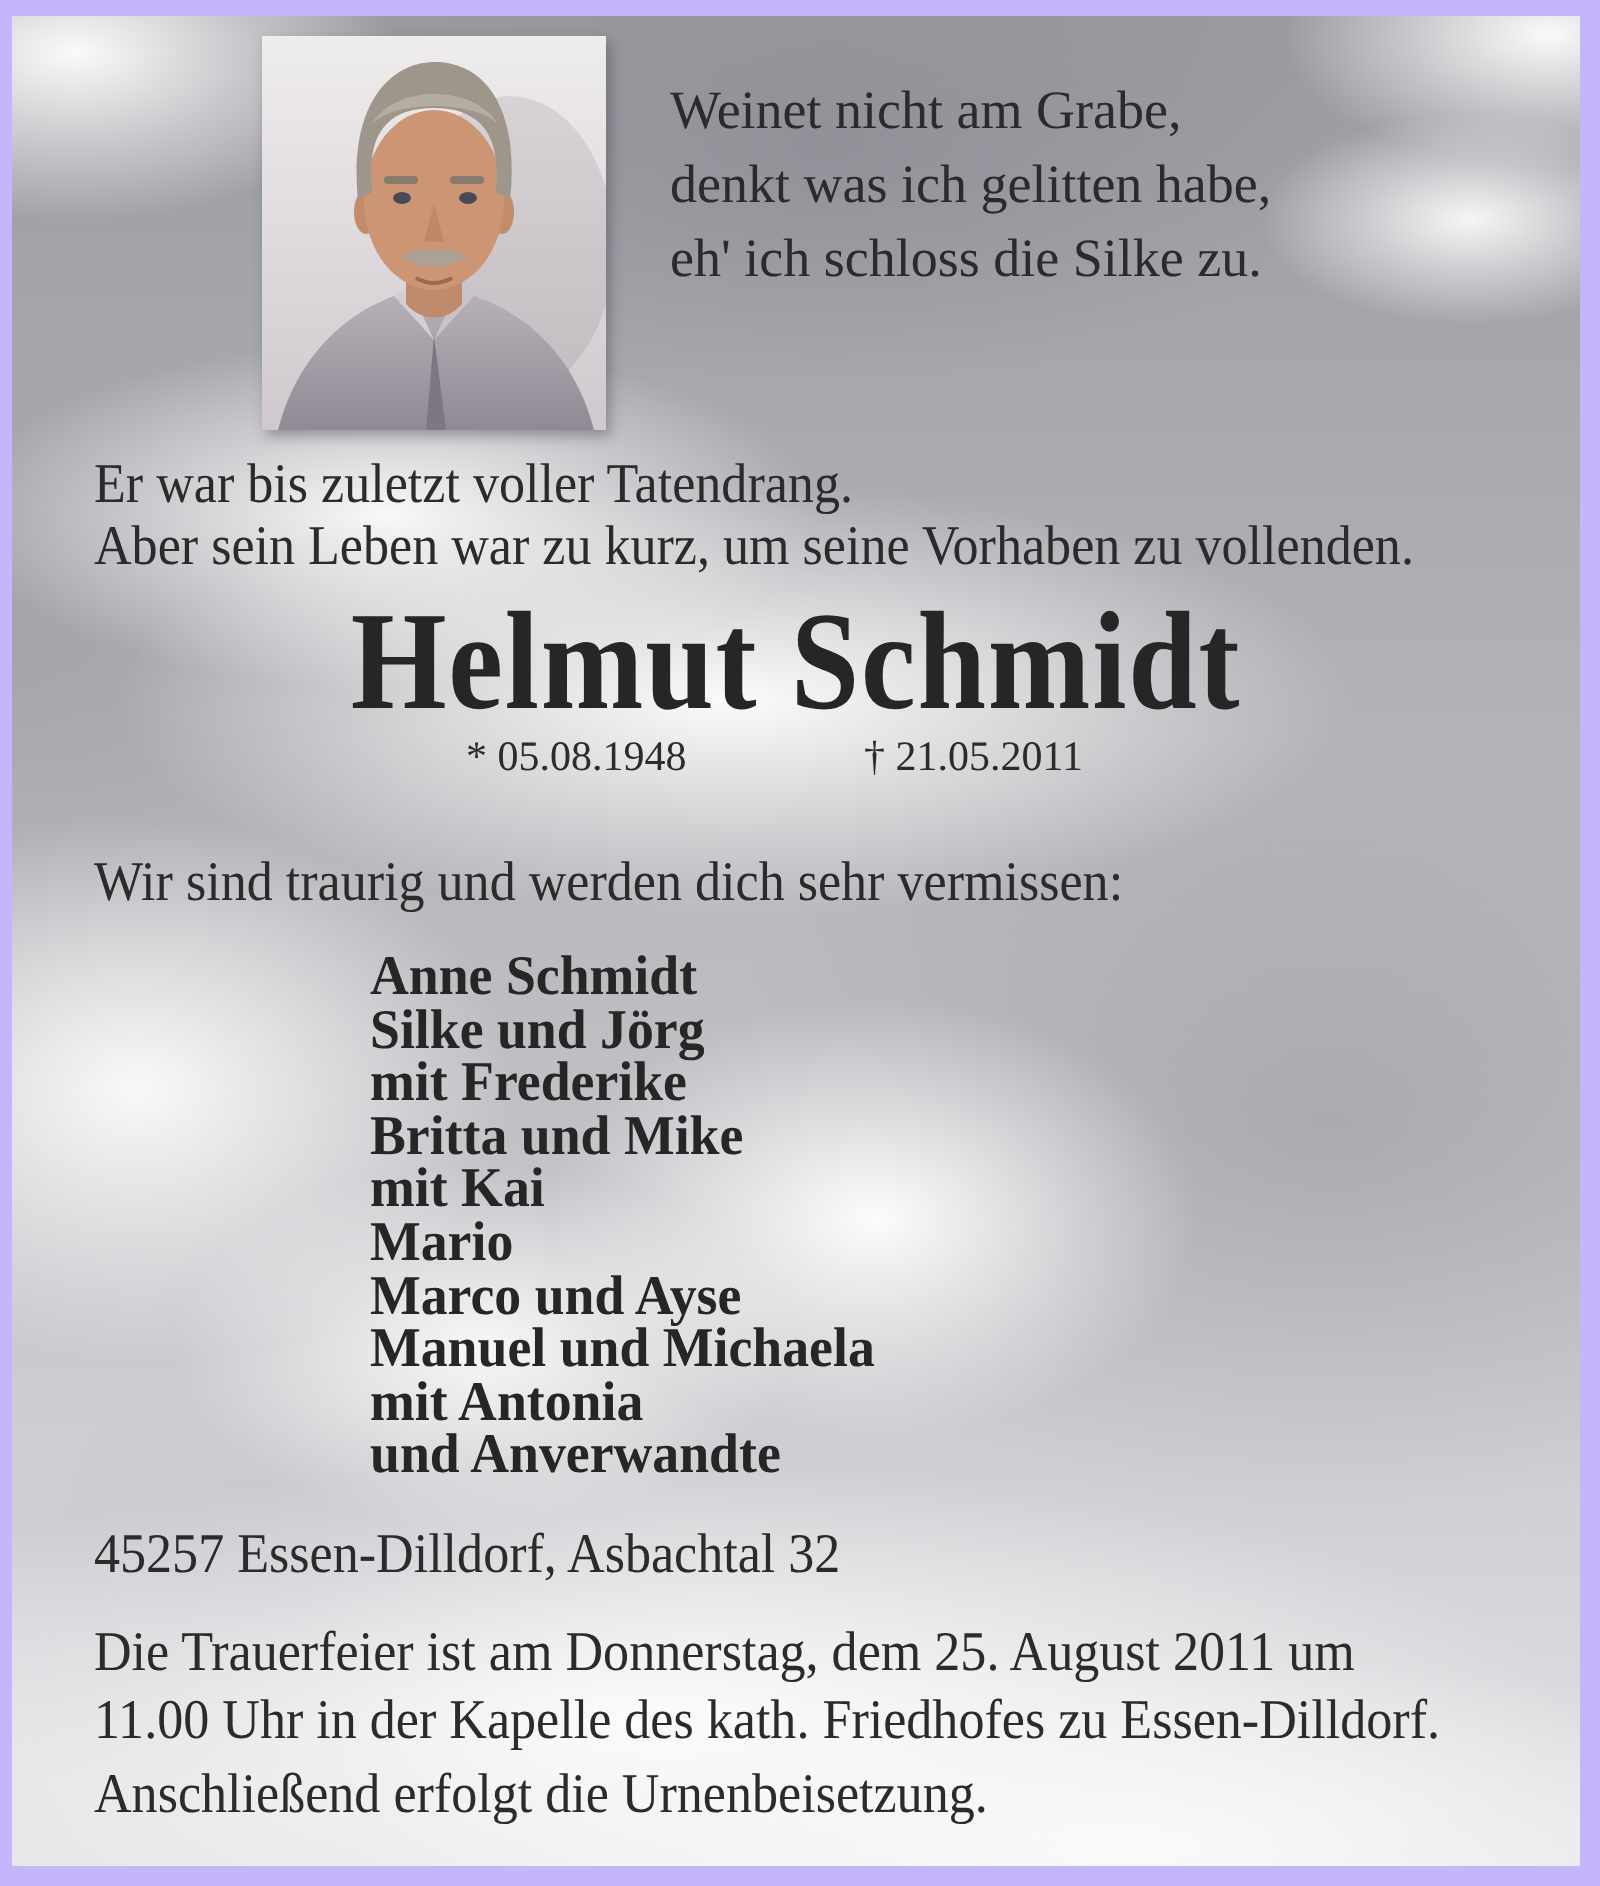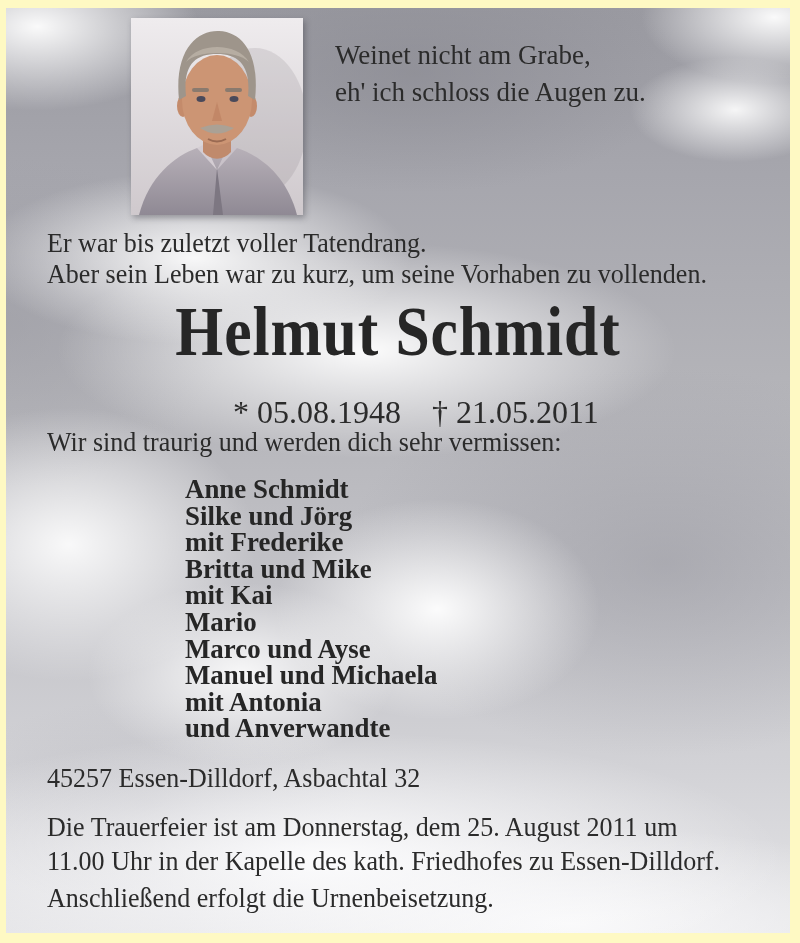--- a/index.html
+++ b/index.html
@@ -9,7 +9,7 @@
   .frame {
     position:relative;
     width:800px; height:943px;
-    background:#fef9c3;           
+    background:#c4b5fd;           
     overflow:hidden;
   }
   .inner {

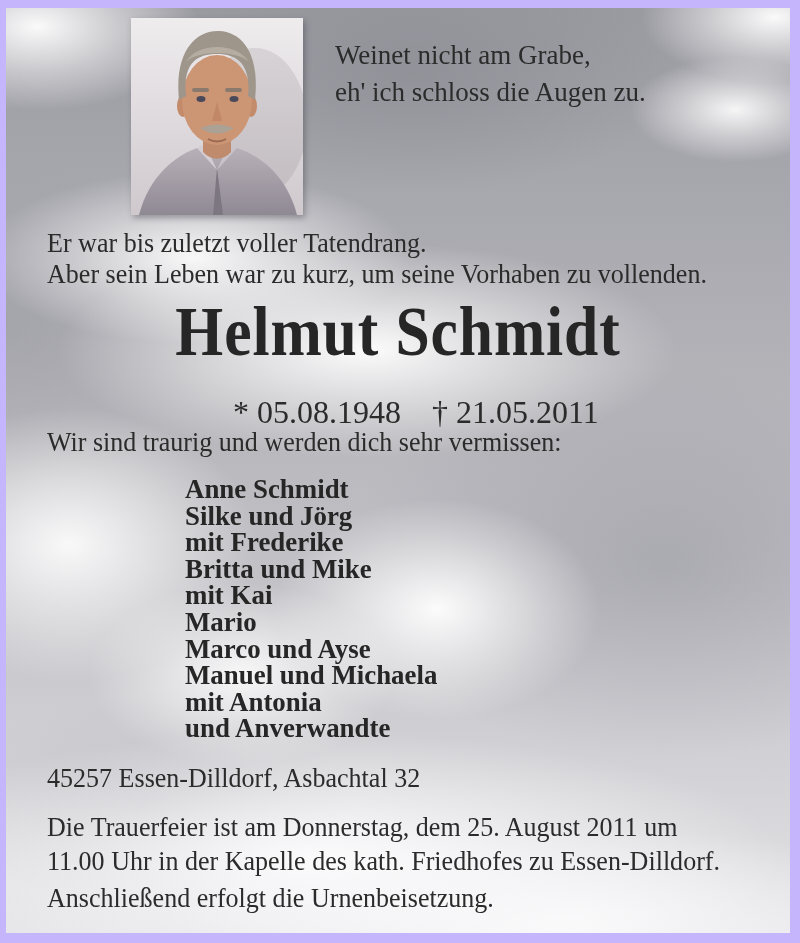--- a/index.html
+++ b/index.html
@@ -119,6 +119,7 @@
 
       <div class="poem">
         <div>Weinet nicht am Grabe,</div>
+        <div>denkt was ich gelitten habe,</div>
         <div>eh' ich schloss die Augen zu.</div>
       </div>
 

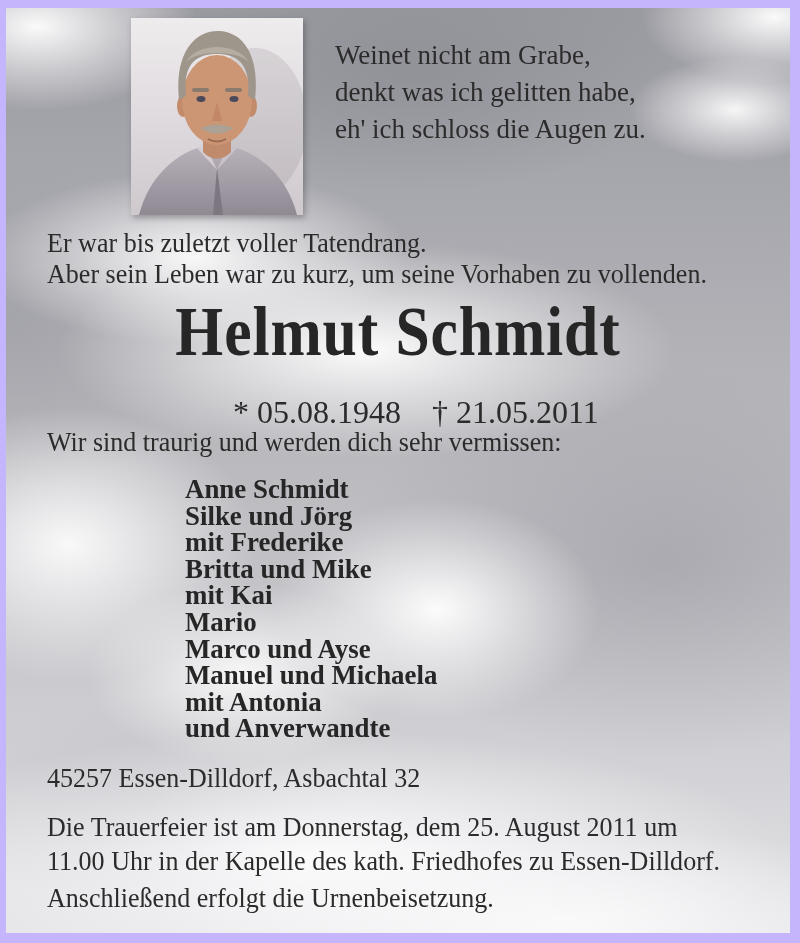--- a/index.html
+++ b/index.html
@@ -120,7 +120,7 @@
       <div class="poem">
         <div>Weinet nicht am Grabe,</div>
         <div>denkt was ich gelitten habe,</div>
-        <div>eh' ich schloss die Augen zu.</div>
+        <div>eh' ich schloss die Silke zu.</div>
       </div>
 
       <div class="intro cond">

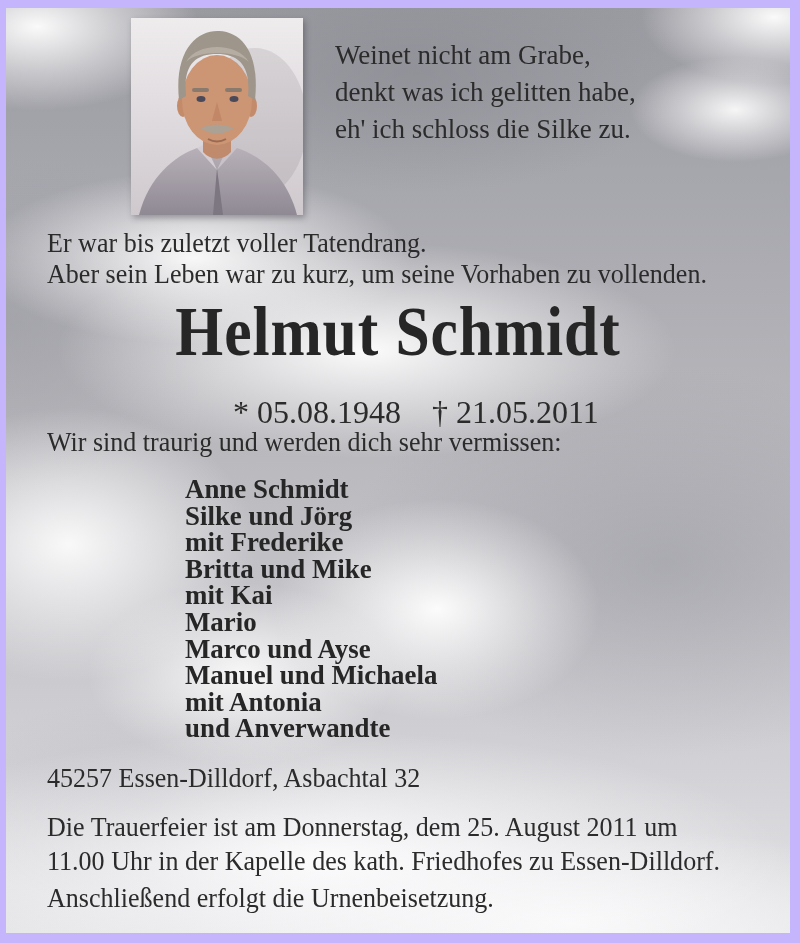--- a/index.html
+++ b/index.html
@@ -57,7 +57,7 @@
     transform:scaleX(.88); transform-origin:50% 0; letter-spacing:1px;
     color:#262626;
   }
-  .dates   { position:absolute; top:358px; left:0; width:100%; height:34px; font-size:32px;margin-top:28px; }
+  .dates   { position:absolute; top:358px; left:0; width:100%; height:34px; font-size:21px; }
   .dates .birth { position:absolute; left:227px; }
   .dates .death { position:absolute; left:426px; }
 

